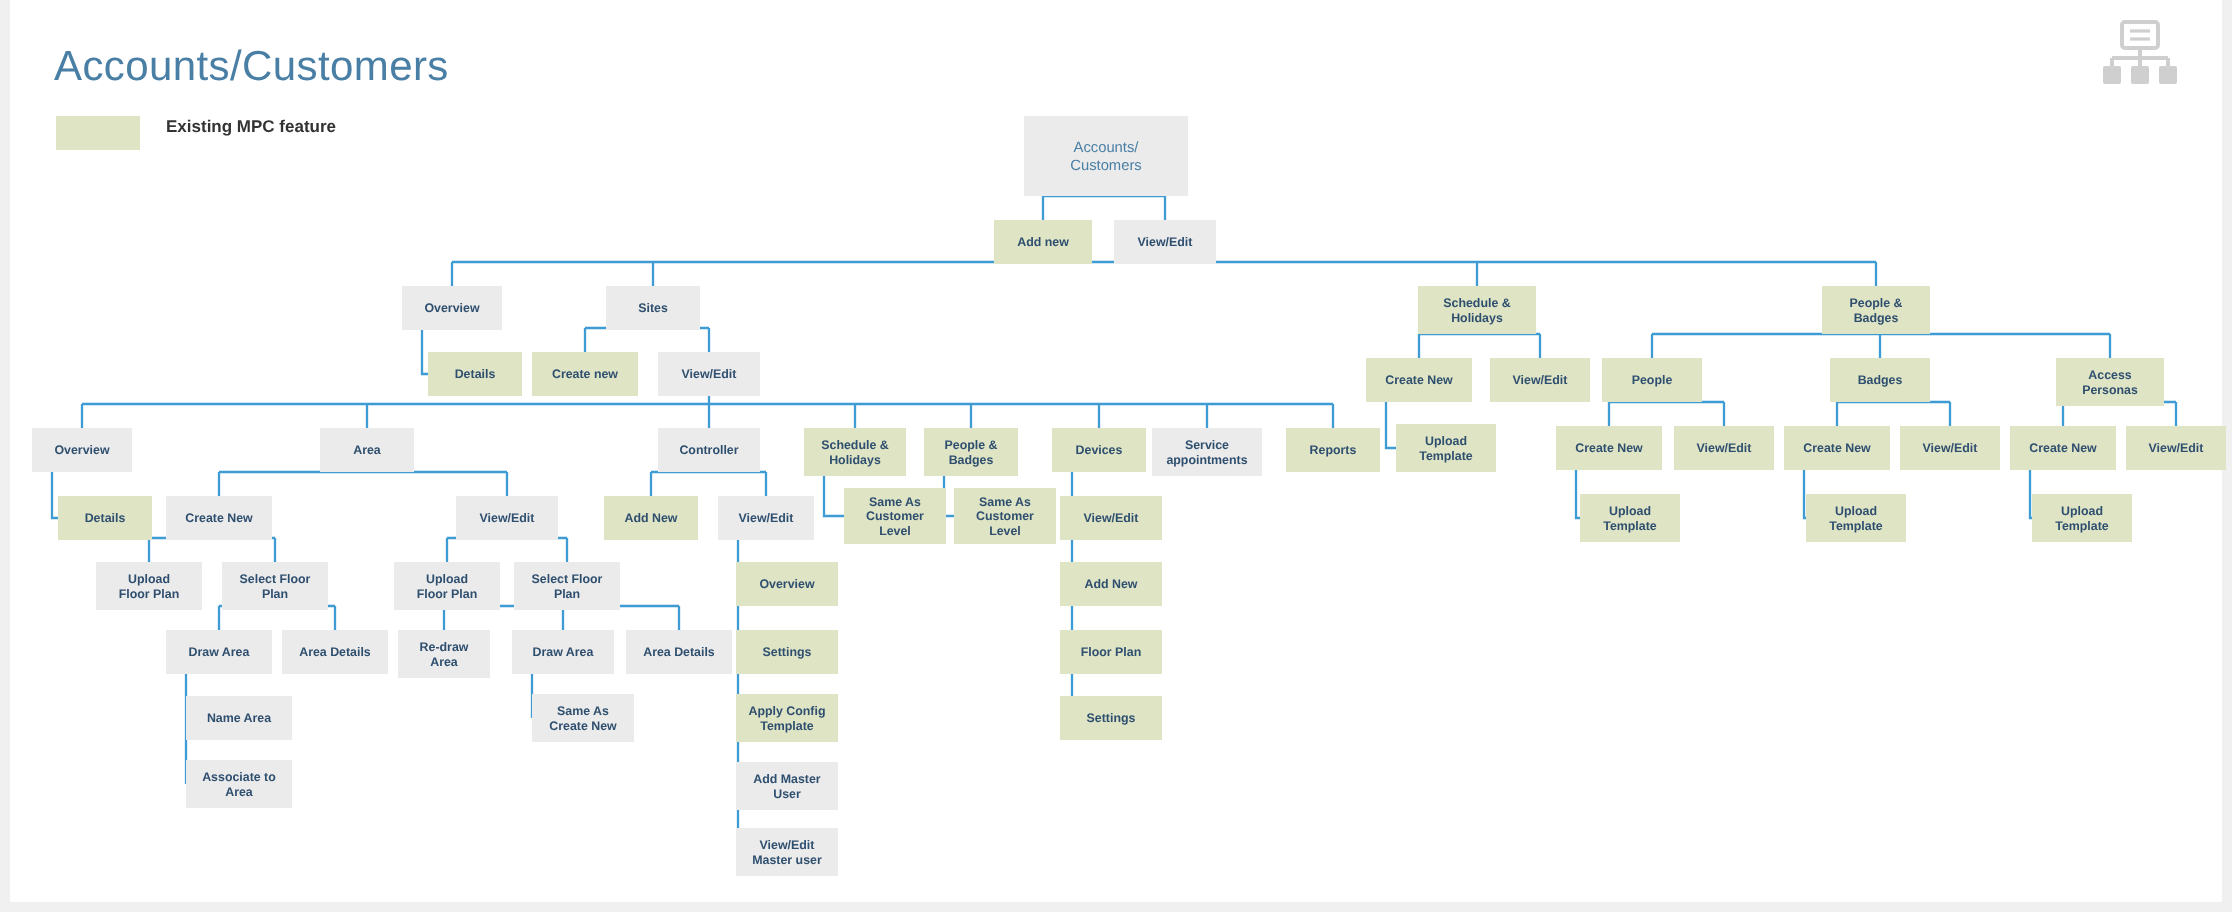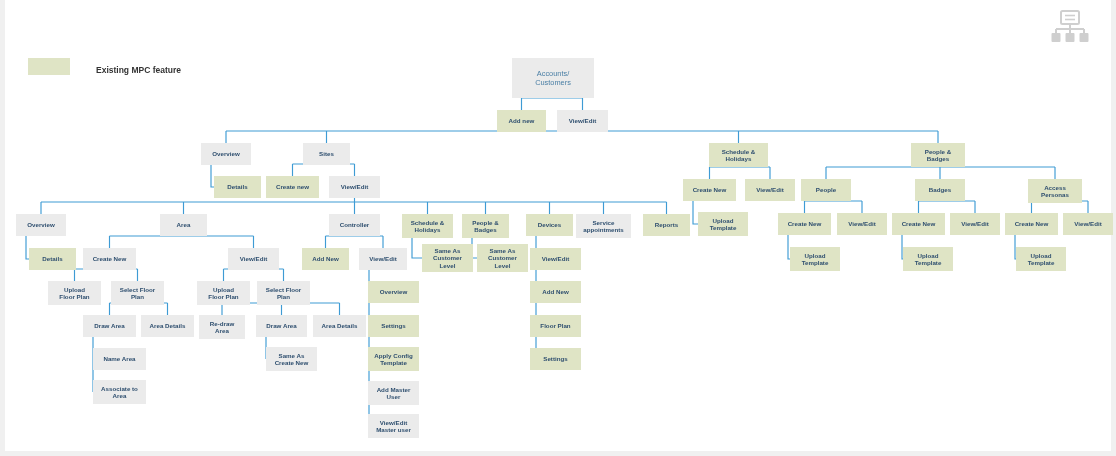--- a/index.html
+++ b/index.html
@@ -49,6 +49,7 @@
   <div class="rail right"></div>
   <div class="rail-bottom"></div>
 
+  <div class="title">Accounts/Customers</div>
 
   <div class="legend">
     <div class="legend-swatch"></div>

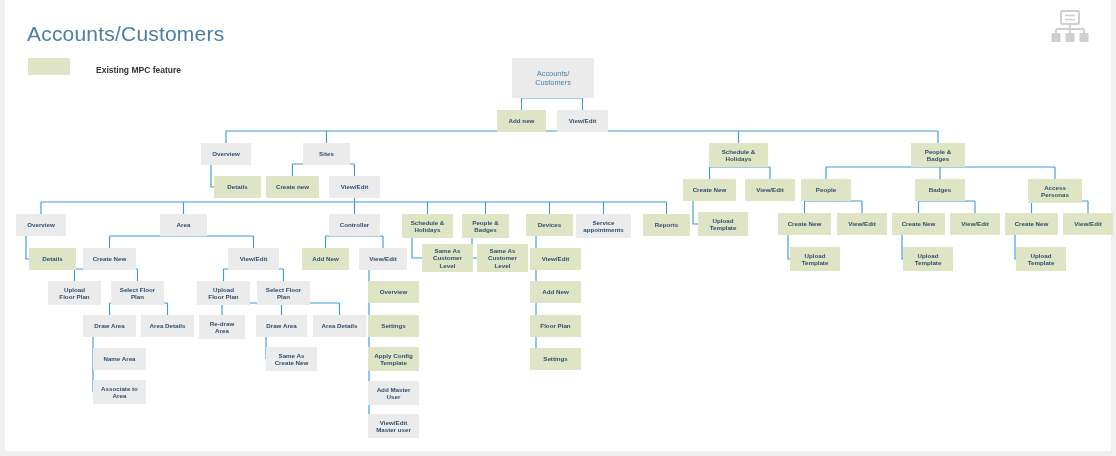--- a/index.html
+++ b/index.html
@@ -23,7 +23,7 @@
     font-size:21px;color:#4a7fa5;letter-spacing:.2px;font-weight:400;
     white-space:nowrap;
   }
-  .legend{position:absolute;left:28px;top:58px;display:flex;align-items:flex-end;gap:26px;}
+  .legend{position:absolute;left:28px;top:58px;display:flex;align-items:flex-start;gap:13px;}
   .legend-swatch{width:42px;height:17px;background:#dfe4c5;}
   .legend-label{font-size:8.5px;color:#333;font-weight:700;}
 

